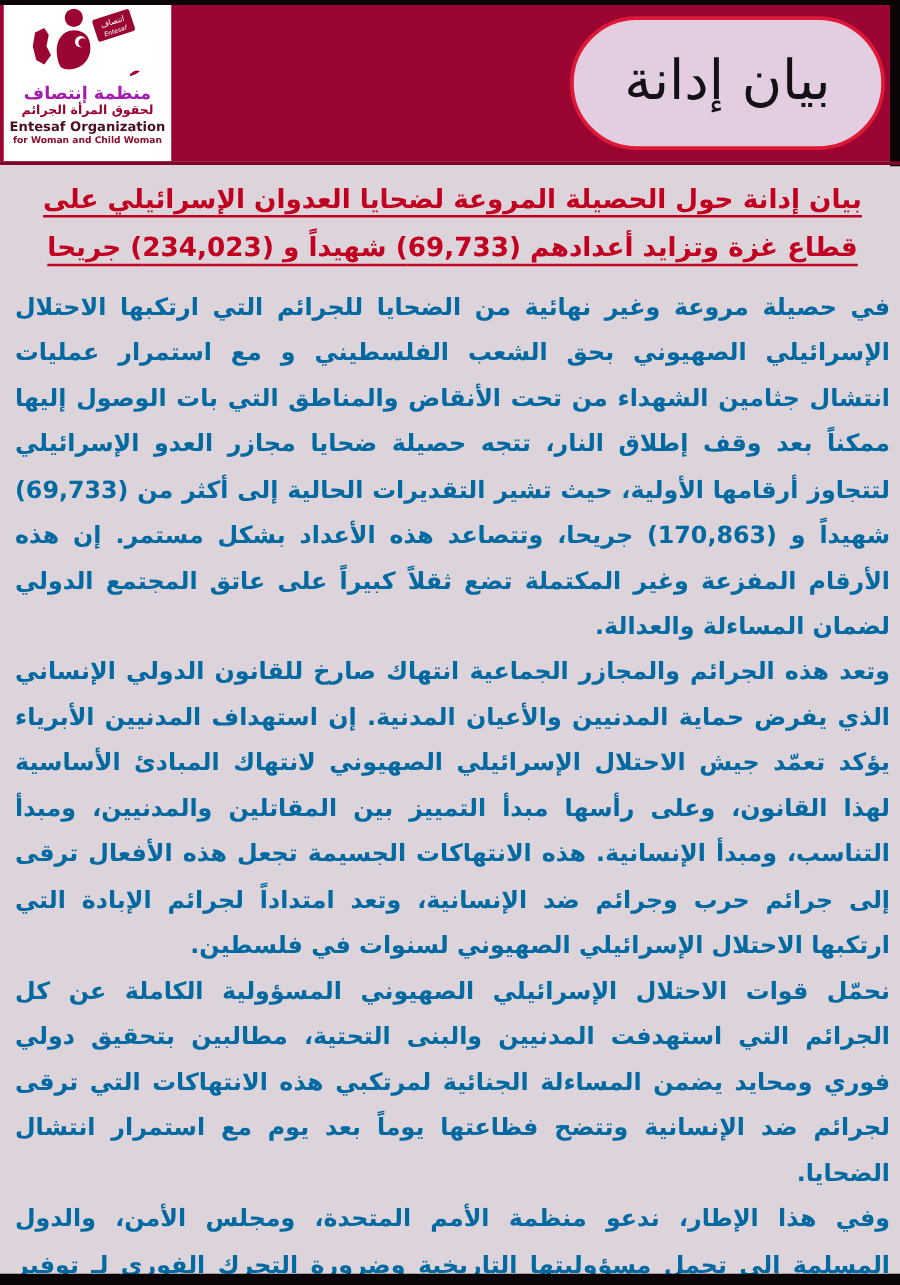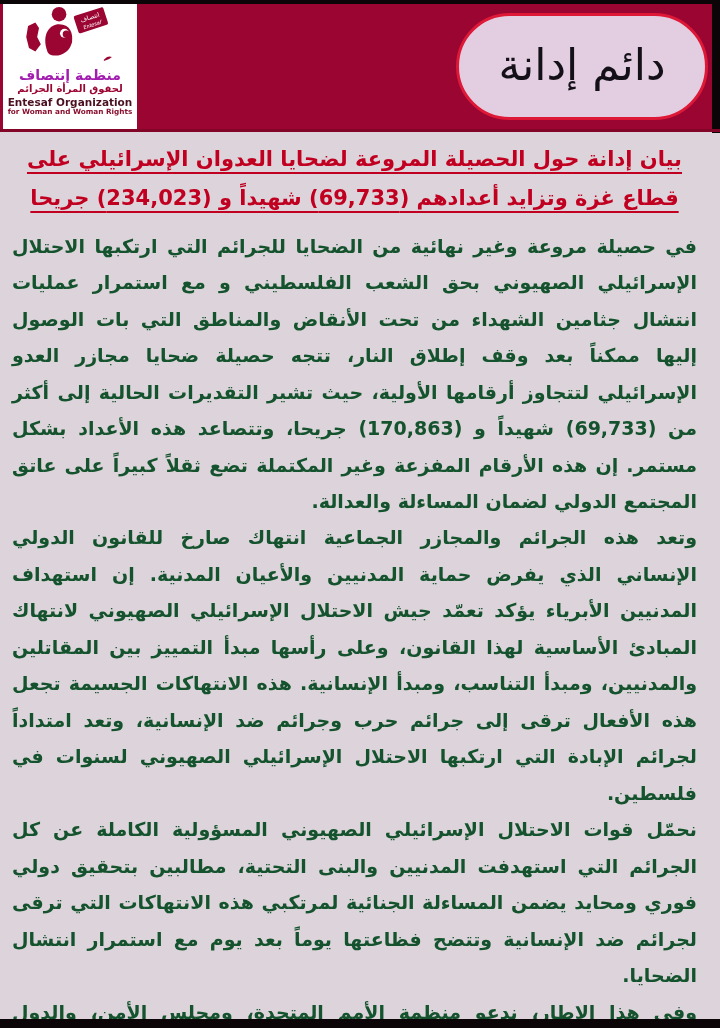--- a/index.html
+++ b/index.html
@@ -144,7 +144,7 @@
     </div>
 
     <div class="banner-pill">
-      <span class="banner-text">دائم إدانة</span>
+      <span class="banner-text">بيان إدانة</span>
     </div>
   </div>
 

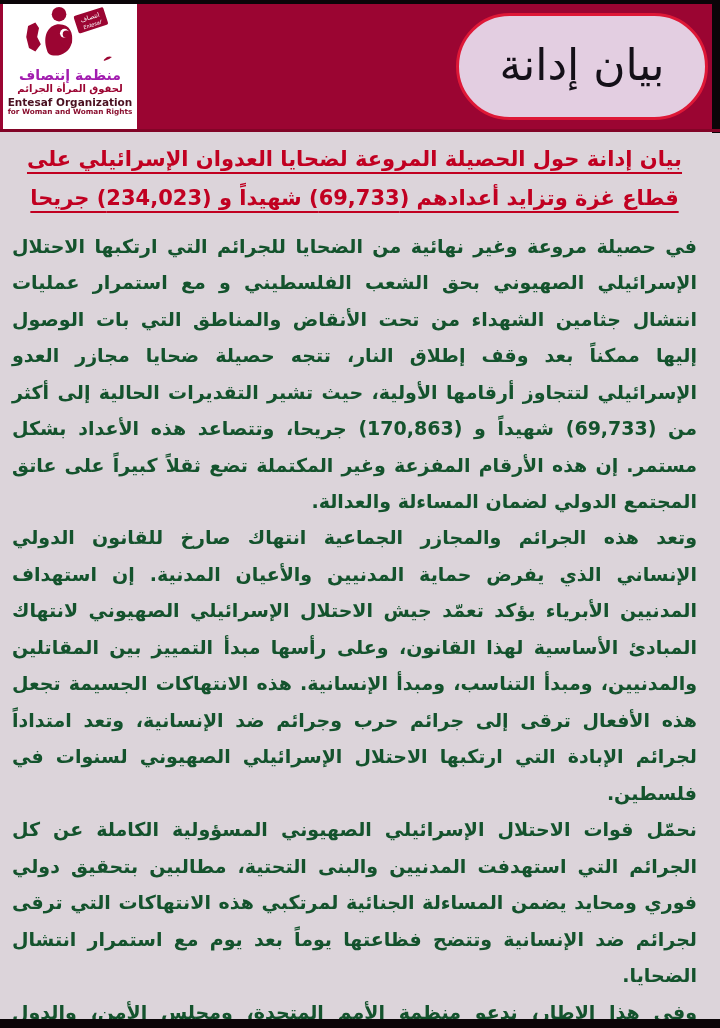--- a/index.html
+++ b/index.html
@@ -140,7 +140,7 @@
       <div class="logo-ar1">منظمة إنتصاف</div>
       <div class="logo-ar2">لحقوق المرأة الجرائم</div>
       <div class="logo-en1">Entesaf Organization</div>
-      <div class="logo-en2">for Woman and Woman Rights</div>
+      <div class="logo-en2">for Woman and Child Woman</div>
     </div>
 
     <div class="banner-pill">

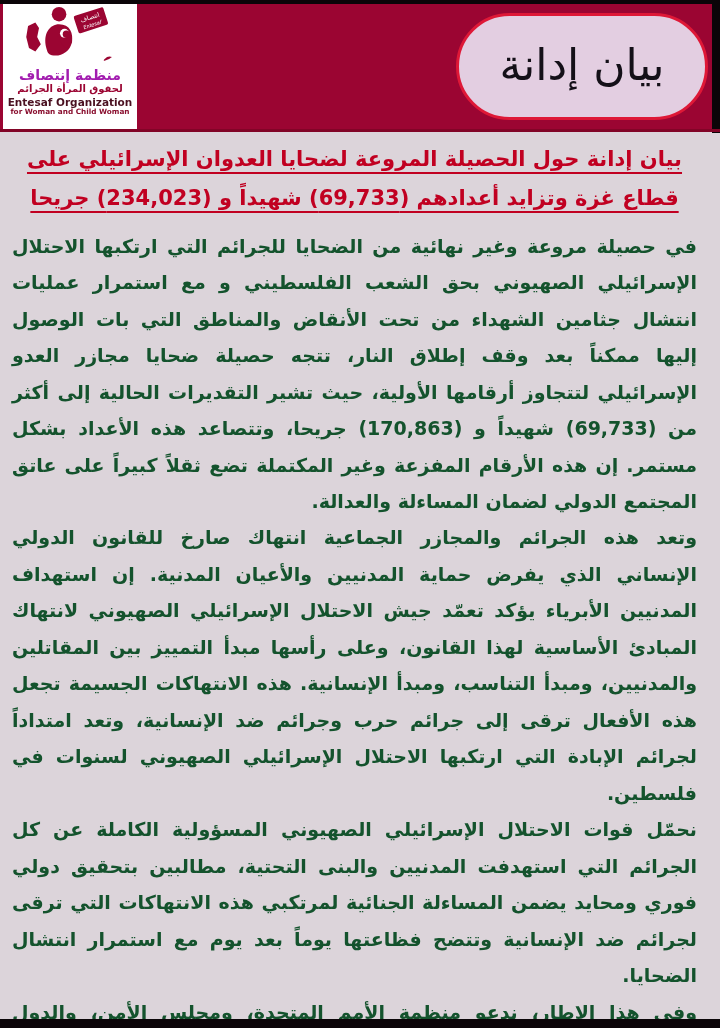--- a/index.html
+++ b/index.html
@@ -79,7 +79,7 @@
   .content {
     position: absolute; top: 132px; left: 0;
     width: 720px; height: 887px;
-    padding: 8px 23px 0 12px;
+    padding: 8px 8px 0 12px;
     direction: rtl;
   }
   .doc-title {

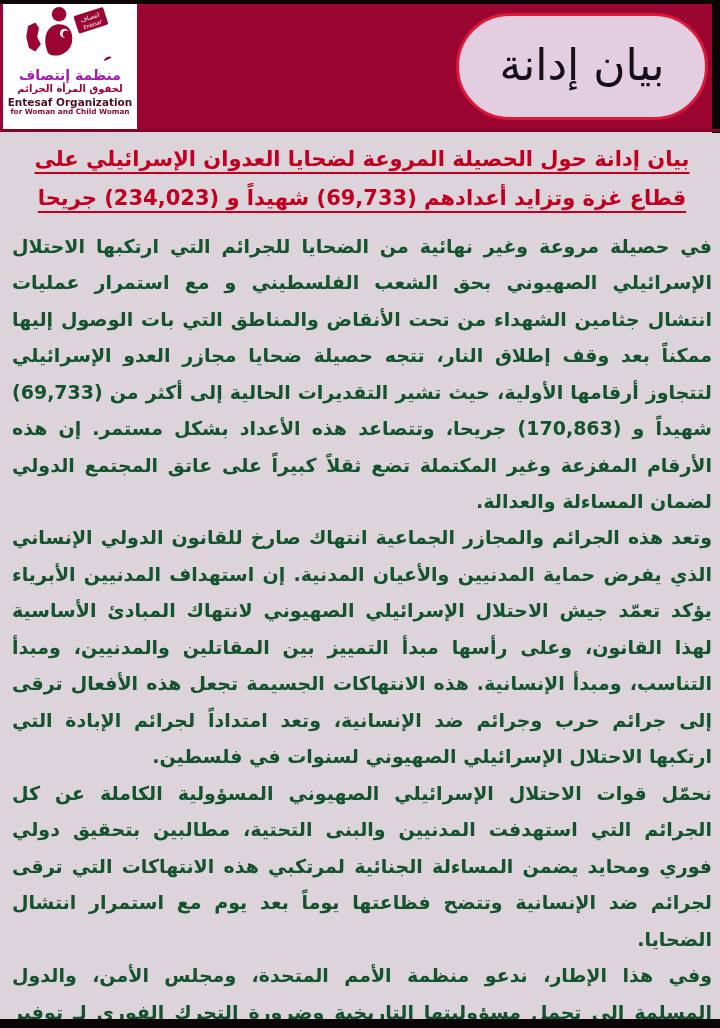--- a/index.html
+++ b/index.html
@@ -93,7 +93,7 @@
     margin-bottom: 10px;
   }
   .paragraph {
-    color: #14532d;
+    color: #0369a1;
     font-weight: bold;
     font-size: 19px;
     line-height: 1.92;

